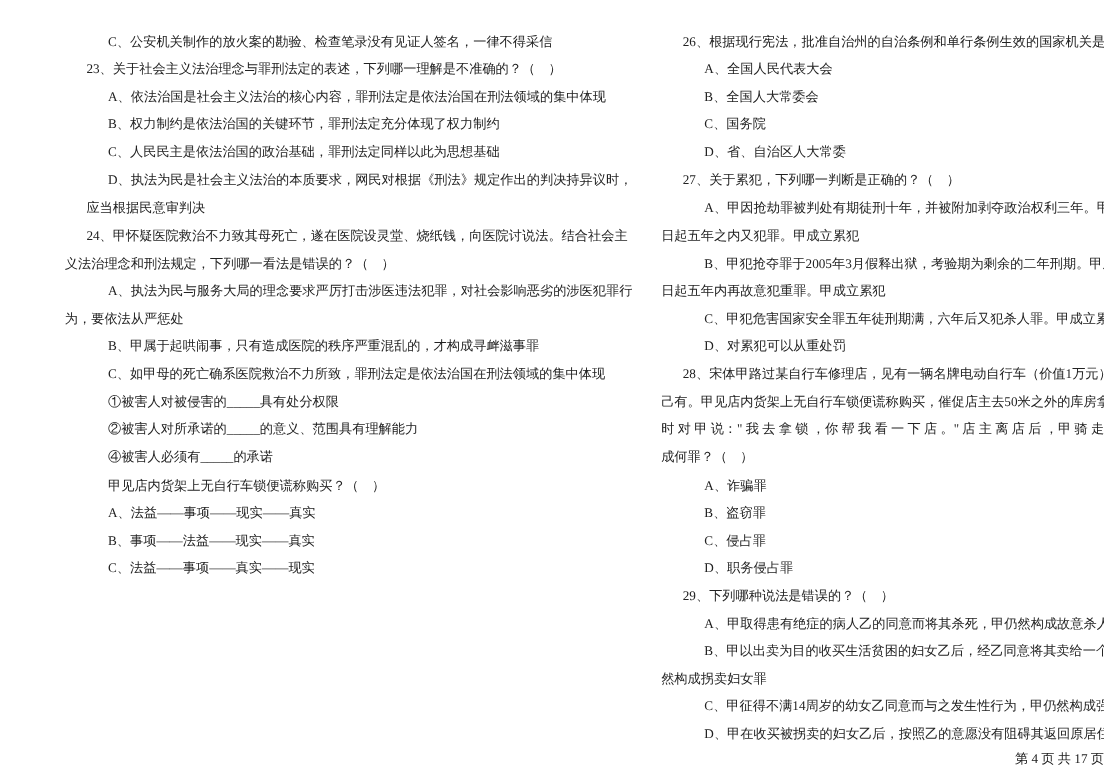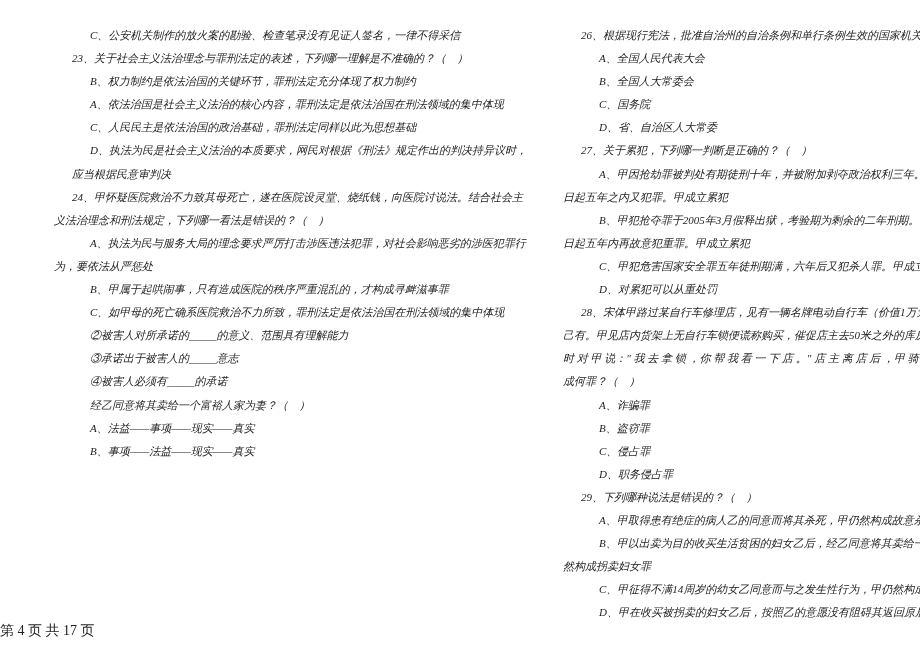--- a/index.html
+++ b/index.html
@@ -15,9 +15,8 @@
   }
   .columns {
     display: flex;
-    gap: 36px;
+    gap: 24px;
     height: 580px;
-    font-style: italic;
   }
   .col {
     flex: 1;

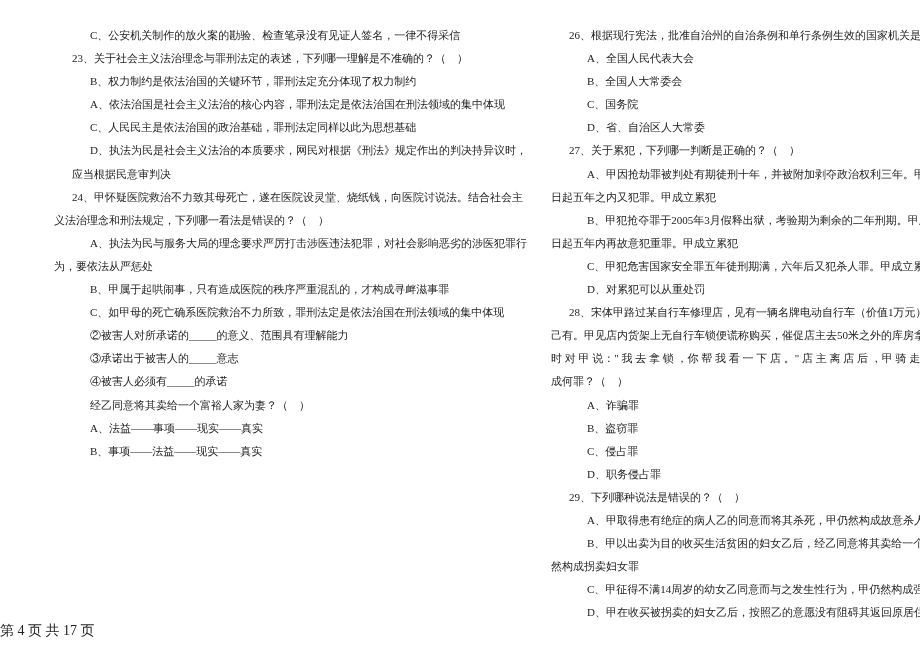--- a/index.html
+++ b/index.html
@@ -42,8 +42,8 @@
   <div class="col" id="left-col">
       <div class="line ind1">C、公安机关制作的放火案的勘验、检查笔录没有见证人签名，一律不得采信</div>
       <div class="line ind2">23、关于社会主义法治理念与罪刑法定的表述，下列哪一理解是不准确的？（　）</div>
+      <div class="line ind1">A、依法治国是社会主义法治的核心内容，罪刑法定是依法治国在刑法领域的集中体现</div>
       <div class="line ind1">B、权力制约是依法治国的关键环节，罪刑法定充分体现了权力制约</div>
-      <div class="line ind1">A、依法治国是社会主义法治的核心内容，罪刑法定是依法治国在刑法领域的集中体现</div>
       <div class="line ind1">C、人民民主是依法治国的政治基础，罪刑法定同样以此为思想基础</div>
       <div class="line ind1">D、执法为民是社会主义法治的本质要求，网民对根据《刑法》规定作出的判决持异议时，</div>
       <div class="line ind2">应当根据民意审判决</div>

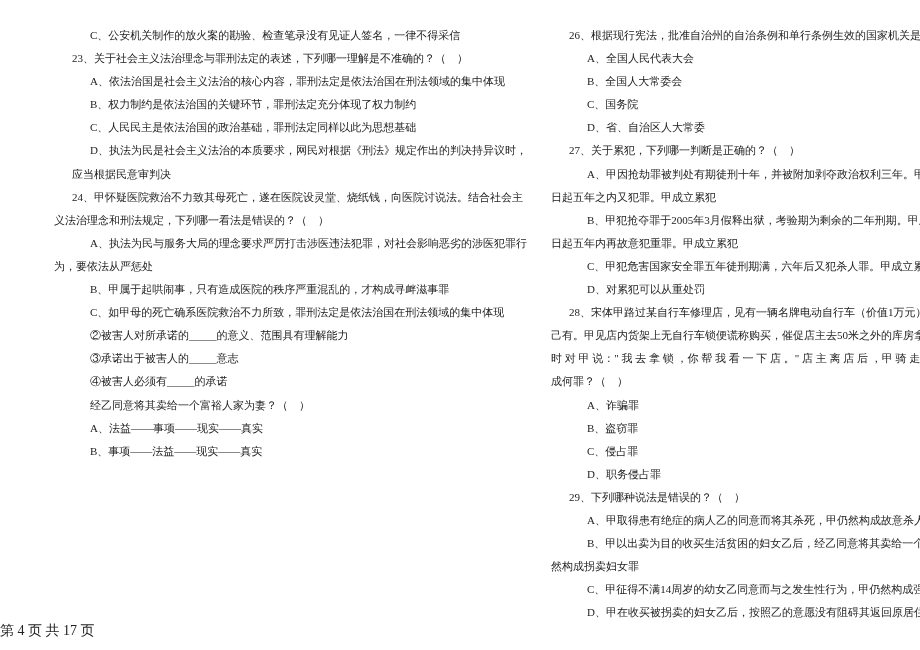--- a/index.html
+++ b/index.html
@@ -53,6 +53,7 @@
       <div class="line ind0">为，要依法从严惩处</div>
       <div class="line ind1">B、甲属于起哄闹事，只有造成医院的秩序严重混乱的，才构成寻衅滋事罪</div>
       <div class="line ind1">C、如甲母的死亡确系医院救治不力所致，罪刑法定是依法治国在刑法领域的集中体现</div>
+      <div class="line ind1">①被害人对被侵害的_____具有处分权限</div>
       <div class="line ind1">②被害人对所承诺的_____的意义、范围具有理解能力</div>
       <div class="line ind1">③承诺出于被害人的_____意志</div>
       <div class="line ind1">④被害人必须有_____的承诺</div>

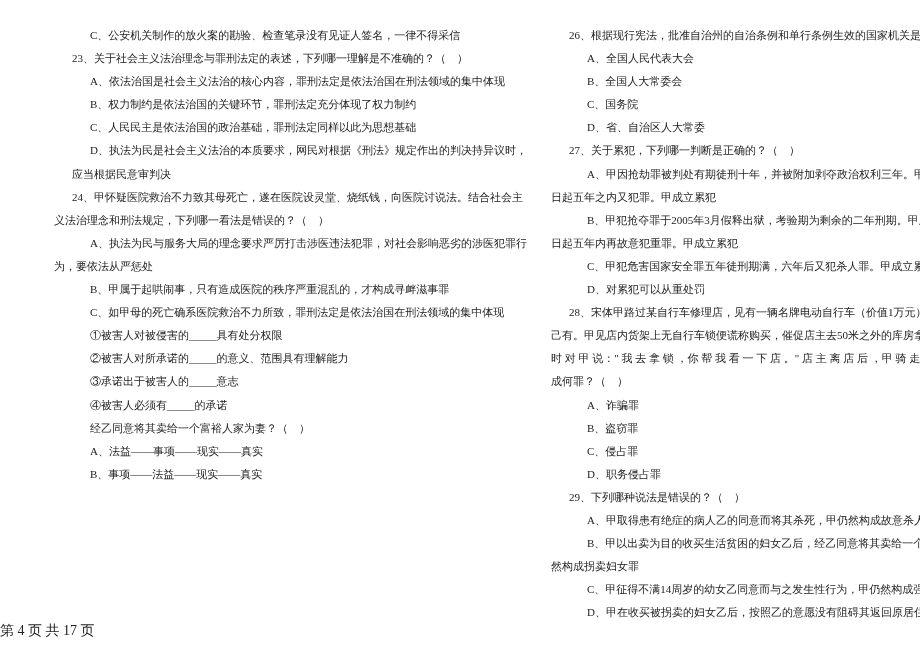--- a/index.html
+++ b/index.html
@@ -55,7 +55,6 @@
       <div class="line ind1">C、如甲母的死亡确系医院救治不力所致，罪刑法定是依法治国在刑法领域的集中体现</div>
       <div class="line ind1">①被害人对被侵害的_____具有处分权限</div>
       <div class="line ind1">②被害人对所承诺的_____的意义、范围具有理解能力</div>
-      <div class="line ind1">③承诺出于被害人的_____意志</div>
       <div class="line ind1">④被害人必须有_____的承诺</div>
       <div class="line ind1">经乙同意将其卖给一个富裕人家为妻？（　）</div>
       <div class="line ind1">A、法益——事项——现实——真实</div>

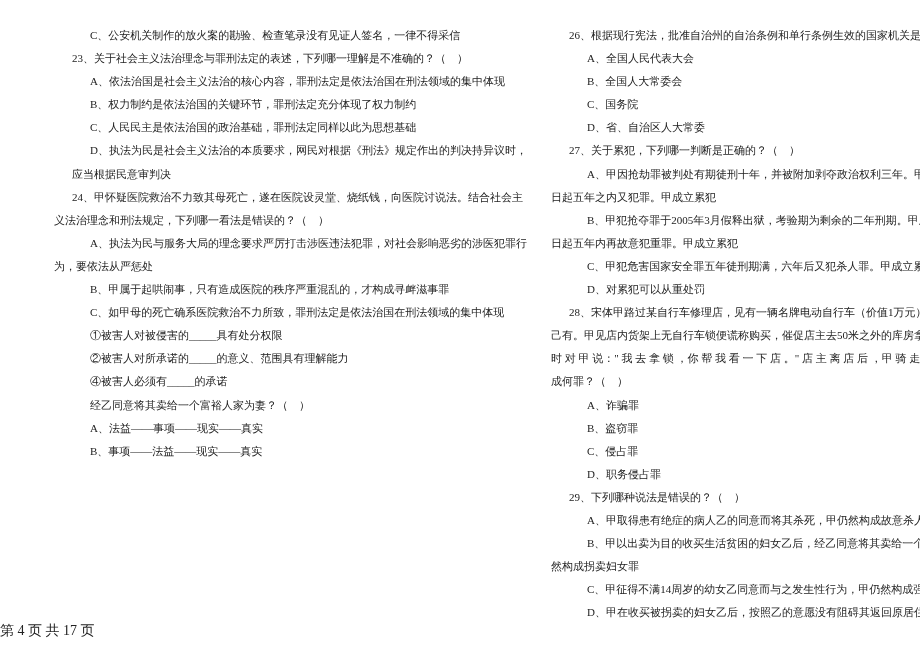--- a/index.html
+++ b/index.html
@@ -56,7 +56,7 @@
       <div class="line ind1">①被害人对被侵害的_____具有处分权限</div>
       <div class="line ind1">②被害人对所承诺的_____的意义、范围具有理解能力</div>
       <div class="line ind1">④被害人必须有_____的承诺</div>
-      <div class="line ind1">经乙同意将其卖给一个富裕人家为妻？（　）</div>
+      <div class="line ind1">甲见店内货架上无自行车锁便谎称购买？（　）</div>
       <div class="line ind1">A、法益——事项——现实——真实</div>
       <div class="line ind1">B、事项——法益——现实——真实</div>
     </div>

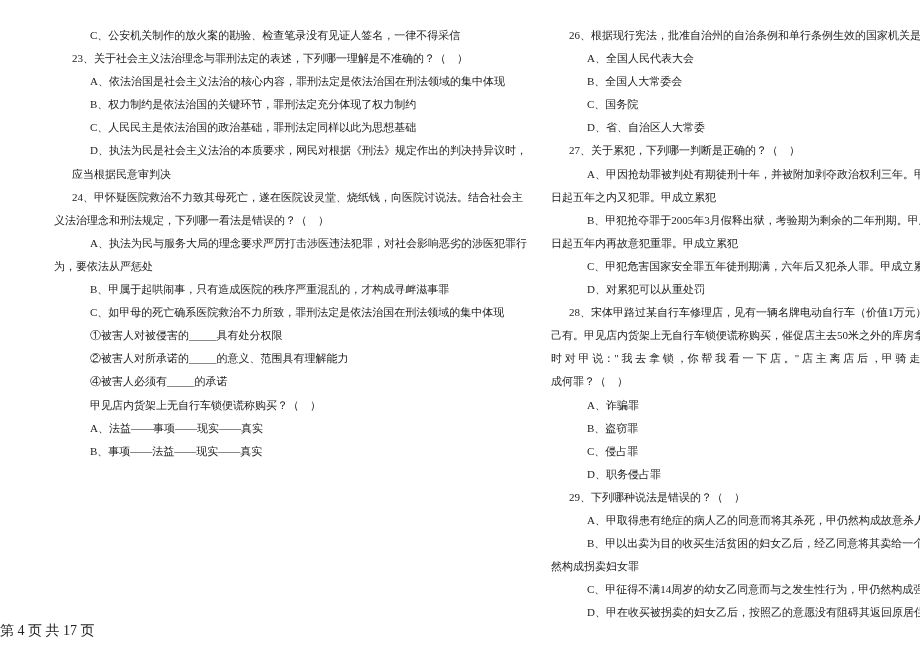--- a/index.html
+++ b/index.html
@@ -59,6 +59,7 @@
       <div class="line ind1">甲见店内货架上无自行车锁便谎称购买？（　）</div>
       <div class="line ind1">A、法益——事项——现实——真实</div>
       <div class="line ind1">B、事项——法益——现实——真实</div>
+      <div class="line ind1">C、法益——事项——真实——现实</div>
     </div>
   <div class="col" id="right-col">
       <div class="line ind2">26、根据现行宪法，批准自治州的自治条例和单行条例生效的国家机关是（　）</div>

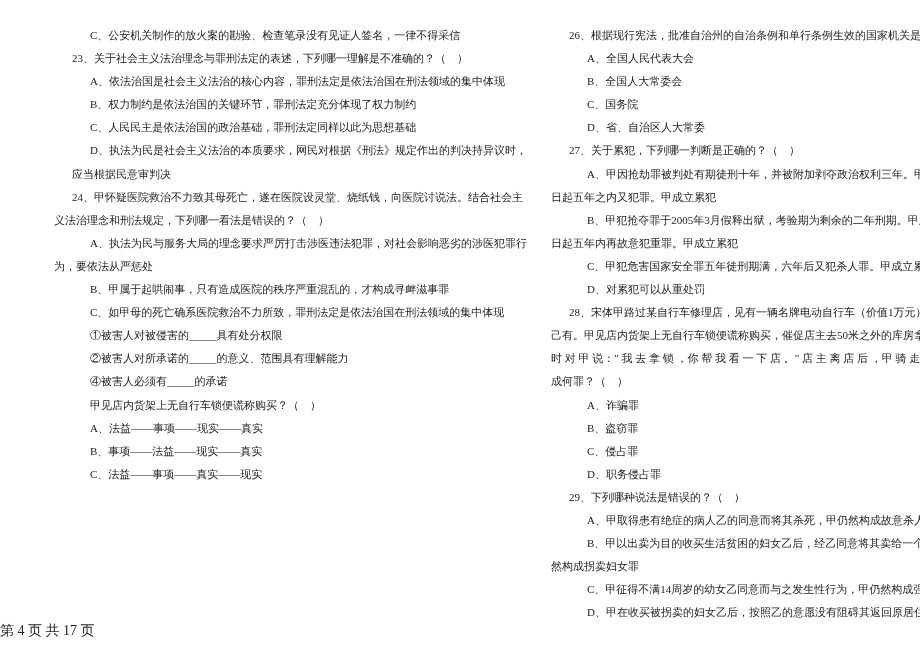--- a/index.html
+++ b/index.html
@@ -31,8 +31,8 @@
     bottom: 10px;
     left: 0;
     width: 100%;
-    text-align: left;
-    font-size: 14px;
+    text-align: right;
+    font-size: 11px;
   }
 </style>
 </head>

